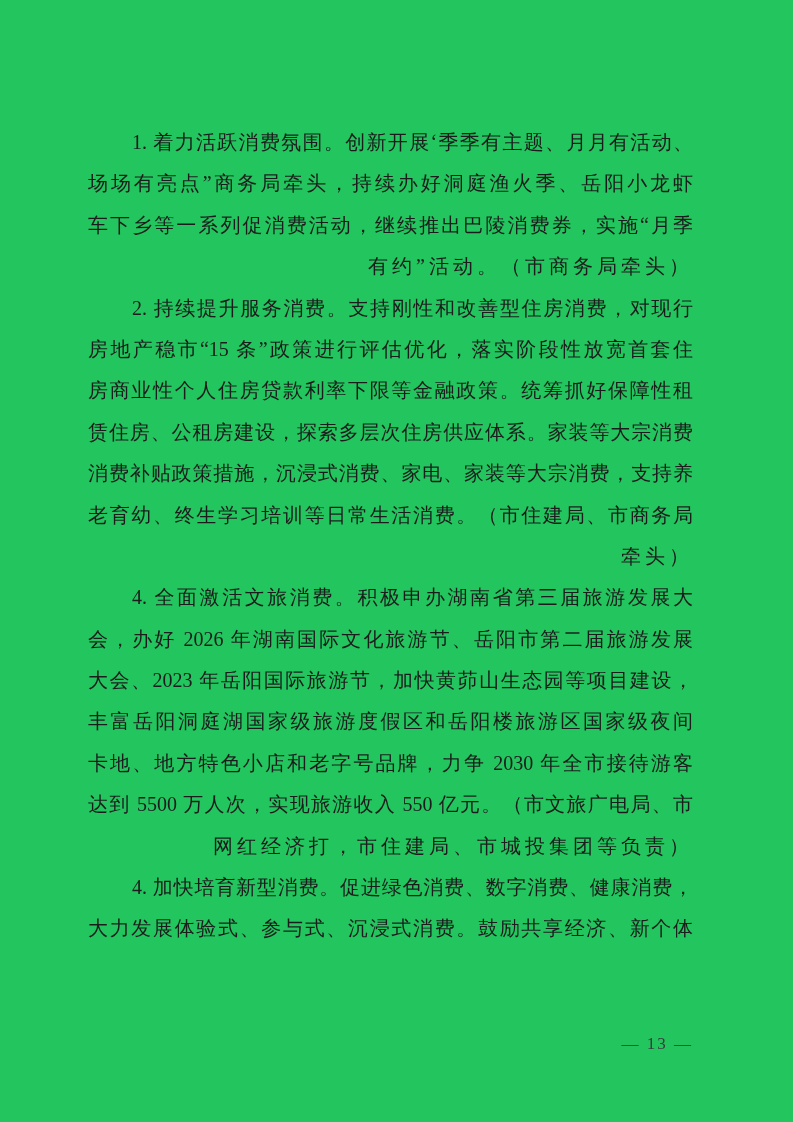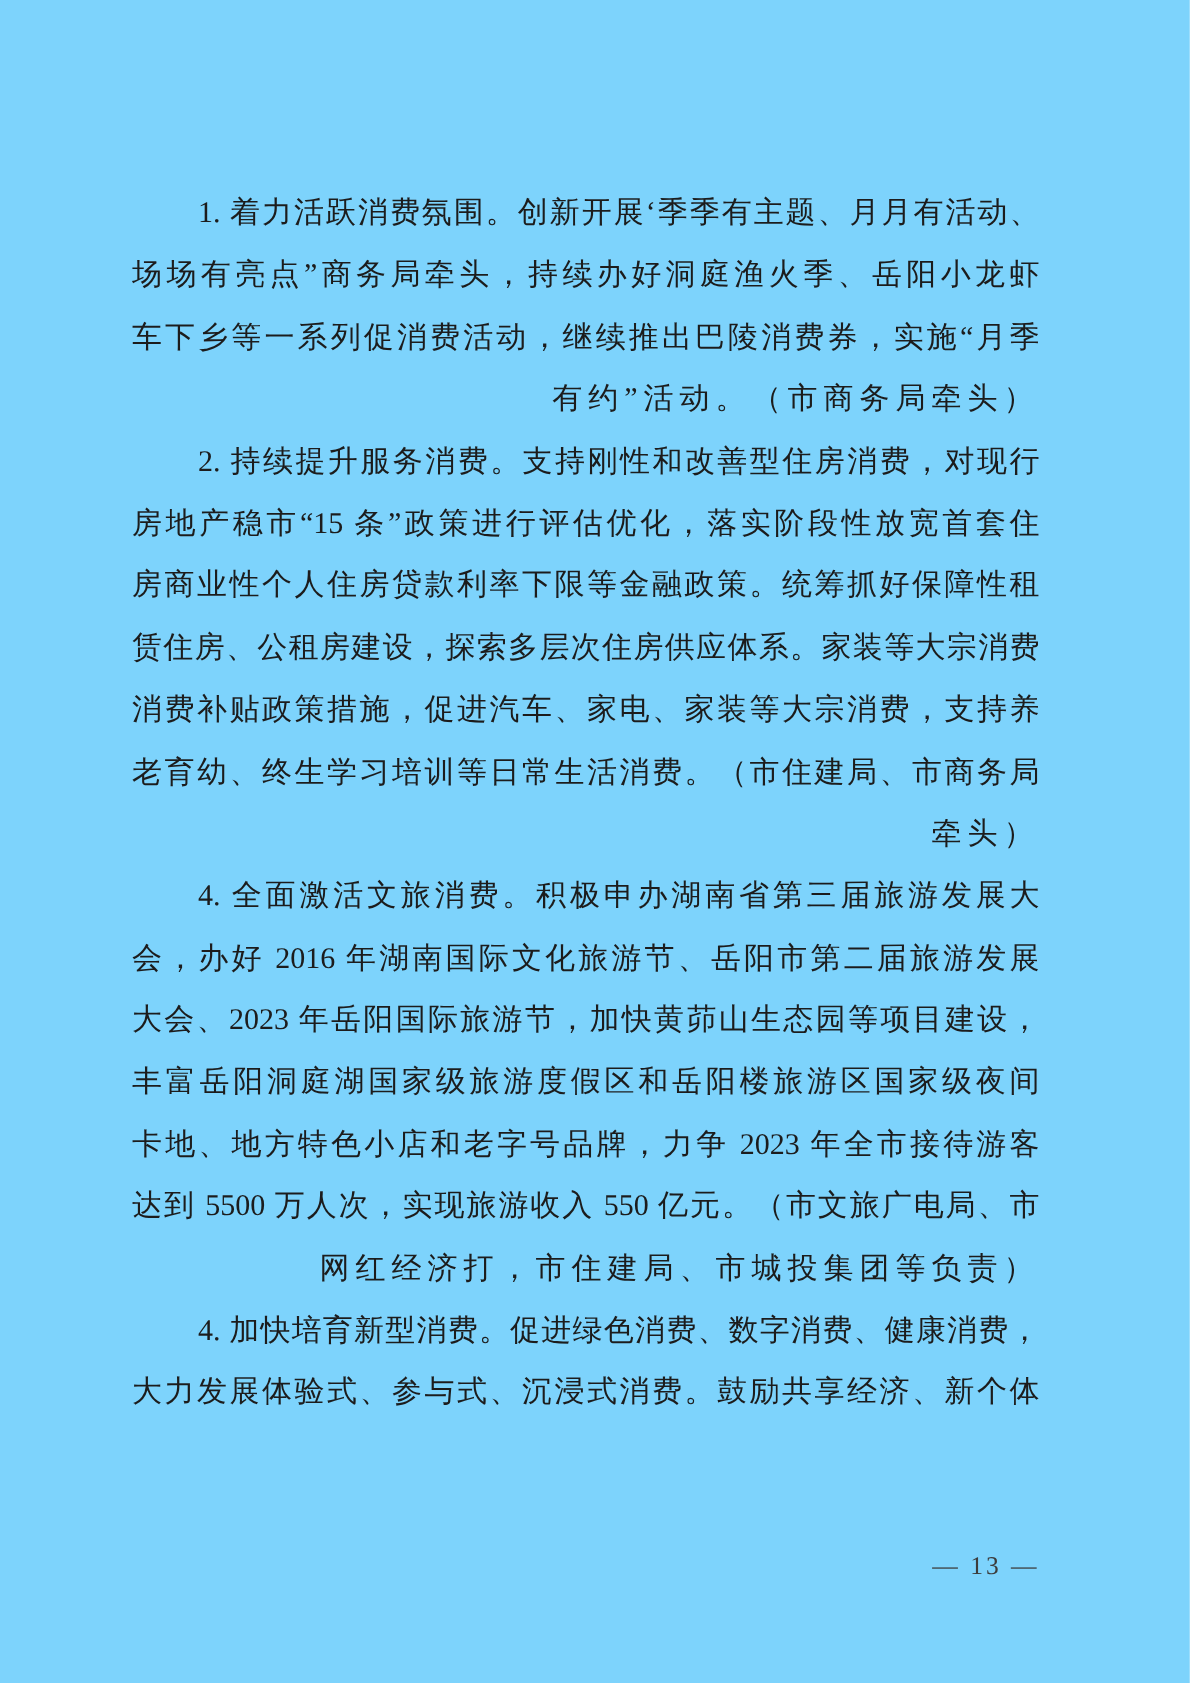--- a/index.html
+++ b/index.html
@@ -7,7 +7,7 @@
     position: relative;
     width: 793px;
     height: 1122px;
-    background: #7dd3fc;
+    background: #22c55e;
     overflow: hidden;
     font-family: "Liberation Serif", "DejaVu Serif", serif;
   }

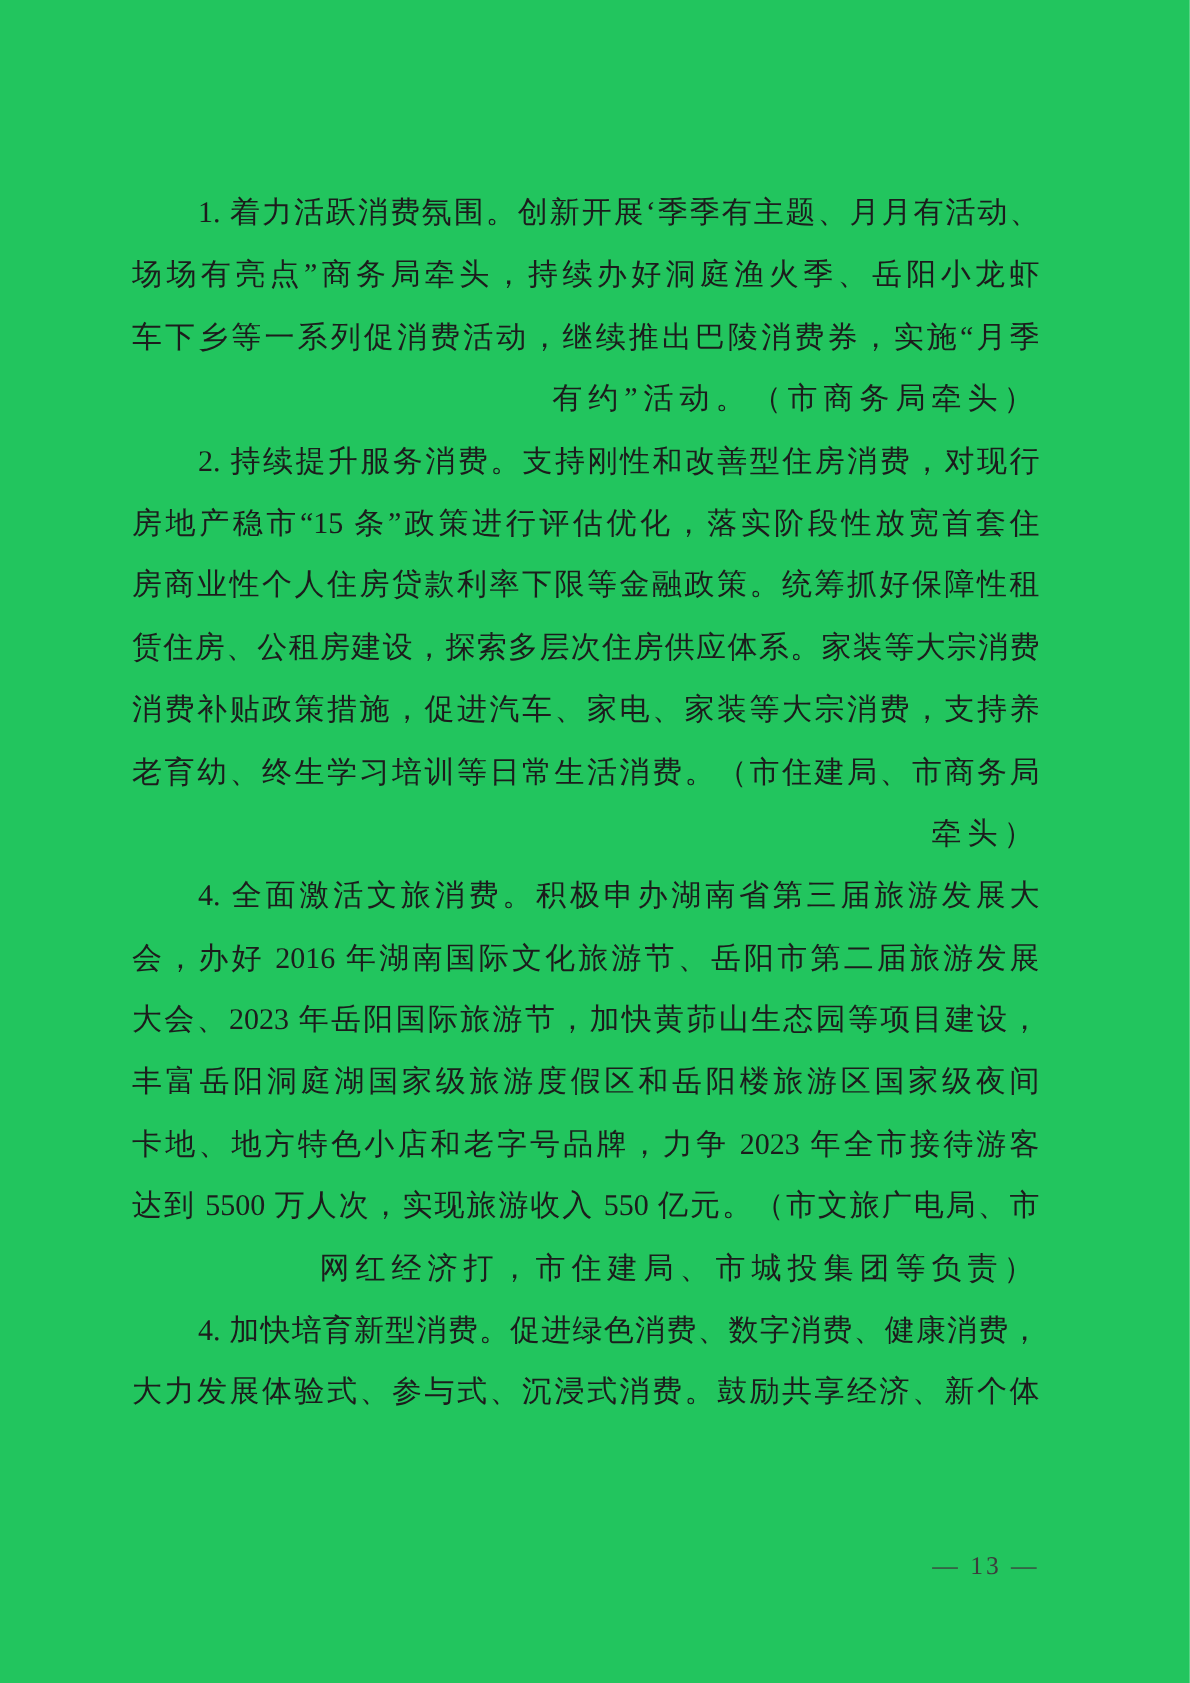--- a/index.html
+++ b/index.html
@@ -56,7 +56,7 @@
       <div class="line">房地产稳市“15 条”政策进行评估优化，落实阶段性放宽首套住</div>
       <div class="line">房商业性个人住房贷款利率下限等金融政策。统筹抓好保障性租</div>
       <div class="line">赁住房、公租房建设，探索多层次住房供应体系。家装等大宗消费</div>
-      <div class="line">消费补贴政策措施，促进汽车、家电、家装等大宗消费，支持养</div>
+      <div class="line">消费补贴政策措施，沉浸式消费、家电、家装等大宗消费，支持养</div>
       <div class="line">老育幼、终生学习培训等日常生活消费。（市住建局、市商务局</div>
       <div class="line end">牵头）</div>
       <div class="line first">4. 全面激活文旅消费。积极申办湖南省第三届旅游发展大</div>

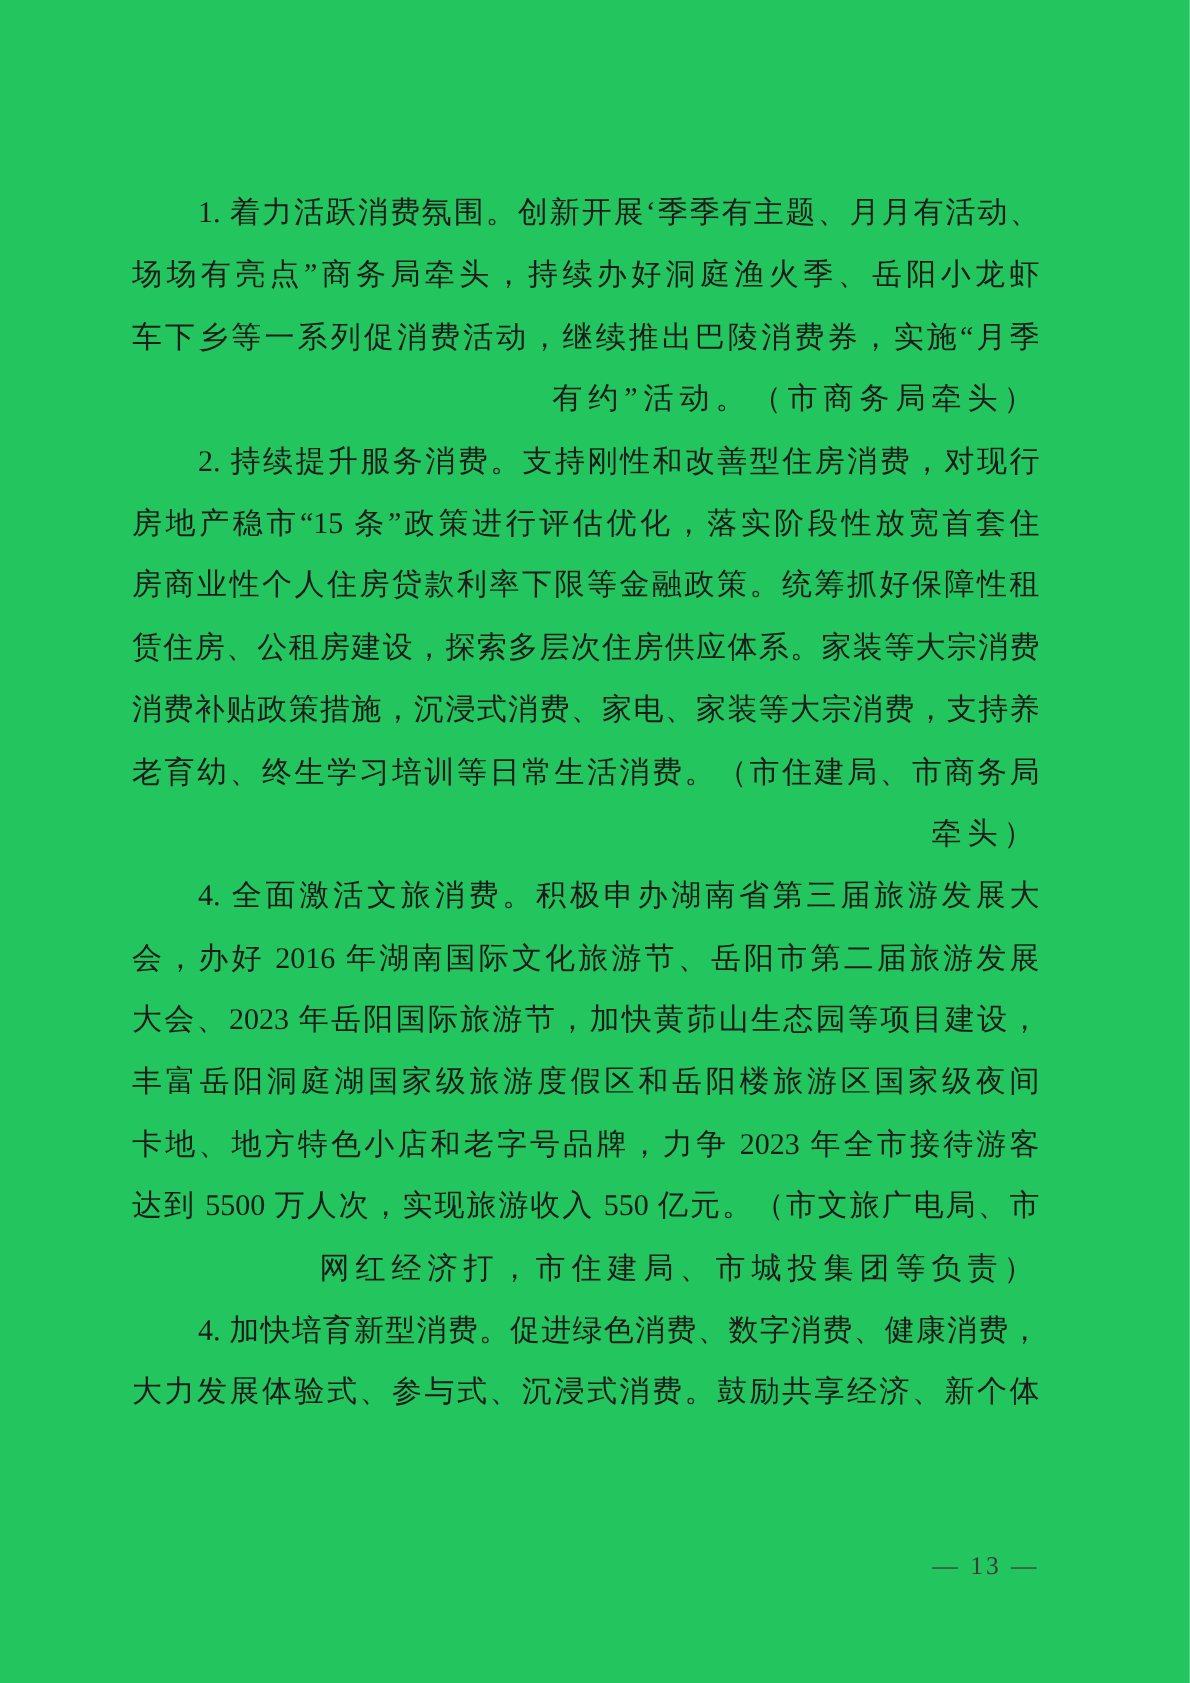--- a/index.html
+++ b/index.html
@@ -60,7 +60,7 @@
       <div class="line">老育幼、终生学习培训等日常生活消费。（市住建局、市商务局</div>
       <div class="line end">牵头）</div>
       <div class="line first">4. 全面激活文旅消费。积极申办湖南省第三届旅游发展大</div>
-      <div class="line">会，办好 2016 年湖南国际文化旅游节、岳阳市第二届旅游发展</div>
+      <div class="line">会，办好 2026 年湖南国际文化旅游节、岳阳市第二届旅游发展</div>
       <div class="line">大会、2023 年岳阳国际旅游节，加快黄茆山生态园等项目建设，</div>
       <div class="line">丰富岳阳洞庭湖国家级旅游度假区和岳阳楼旅游区国家级夜间</div>
       <div class="line">卡地、地方特色小店和老字号品牌，力争 2023 年全市接待游客</div>

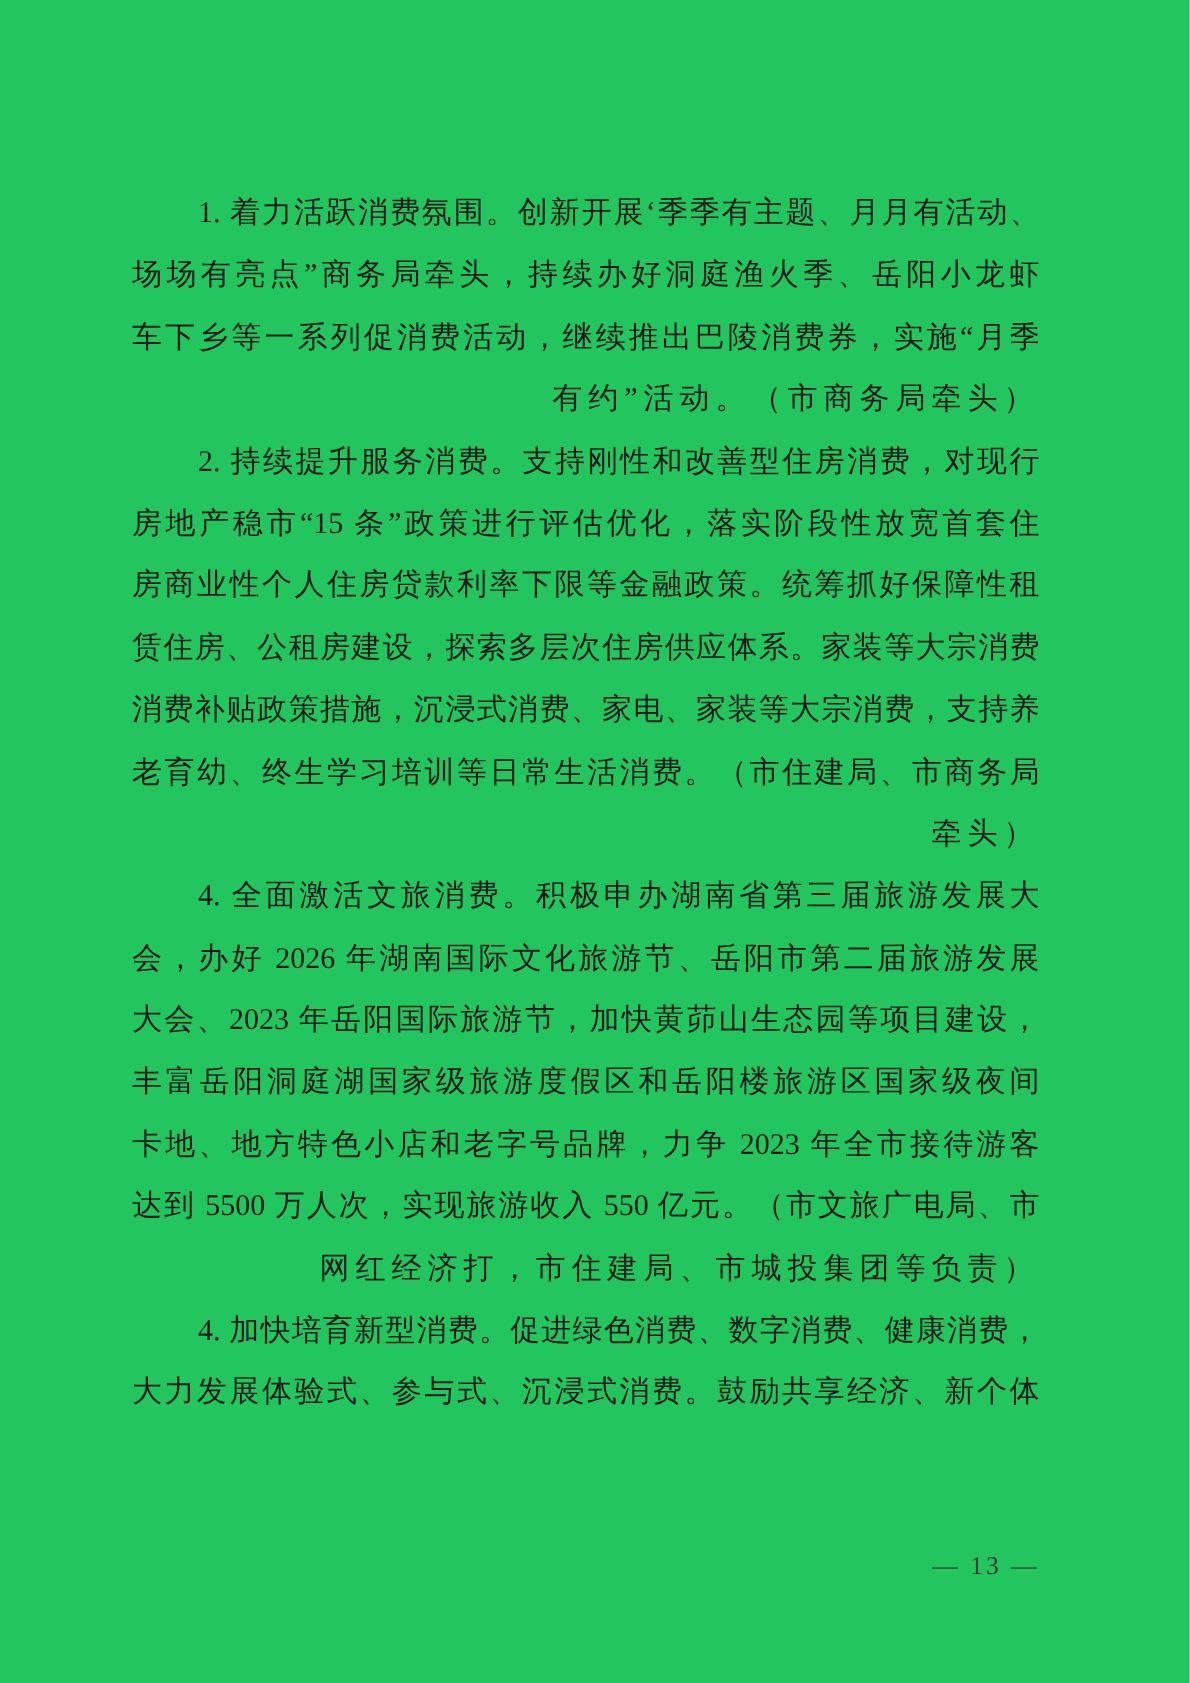--- a/index.html
+++ b/index.html
@@ -63,7 +63,7 @@
       <div class="line">会，办好 2026 年湖南国际文化旅游节、岳阳市第二届旅游发展</div>
       <div class="line">大会、2023 年岳阳国际旅游节，加快黄茆山生态园等项目建设，</div>
       <div class="line">丰富岳阳洞庭湖国家级旅游度假区和岳阳楼旅游区国家级夜间</div>
-      <div class="line">卡地、地方特色小店和老字号品牌，力争 2023 年全市接待游客</div>
+      <div class="line">卡地、地方特色小店和老字号品牌，力争 2030 年全市接待游客</div>
       <div class="line">达到 5500 万人次，实现旅游收入 550 亿元。（市文旅广电局、市</div>
       <div class="line end">网红经济打，市住建局、市城投集团等负责）</div>
       <div class="line first">4. 加快培育新型消费。促进绿色消费、数字消费、健康消费，</div>

